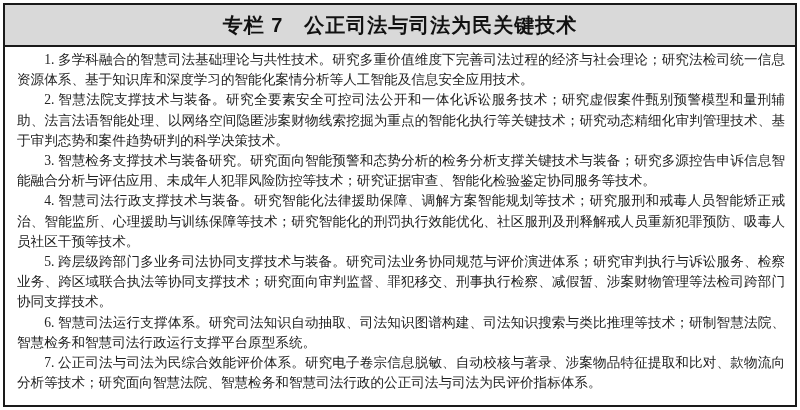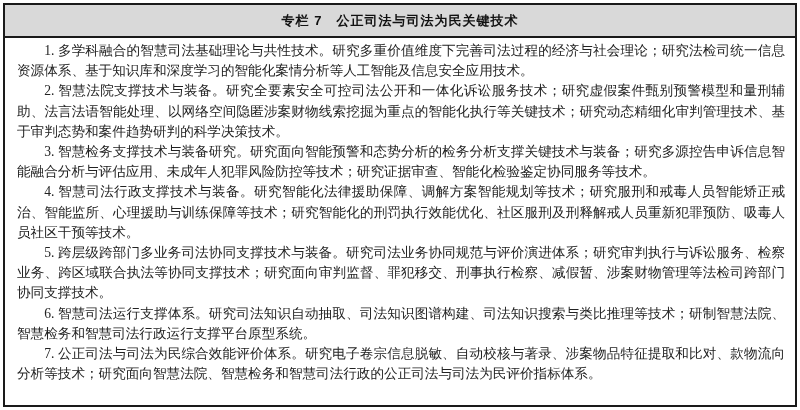--- a/index.html
+++ b/index.html
@@ -31,7 +31,7 @@
     text-align: center;
     font-family: "Liberation Sans", "DejaVu Sans", sans-serif;
     font-weight: bold;
-    font-size: 13px;
+    font-size: 20px;
     letter-spacing: 1px;
     color: #111111;
     padding: 7px 0 6px 0;

